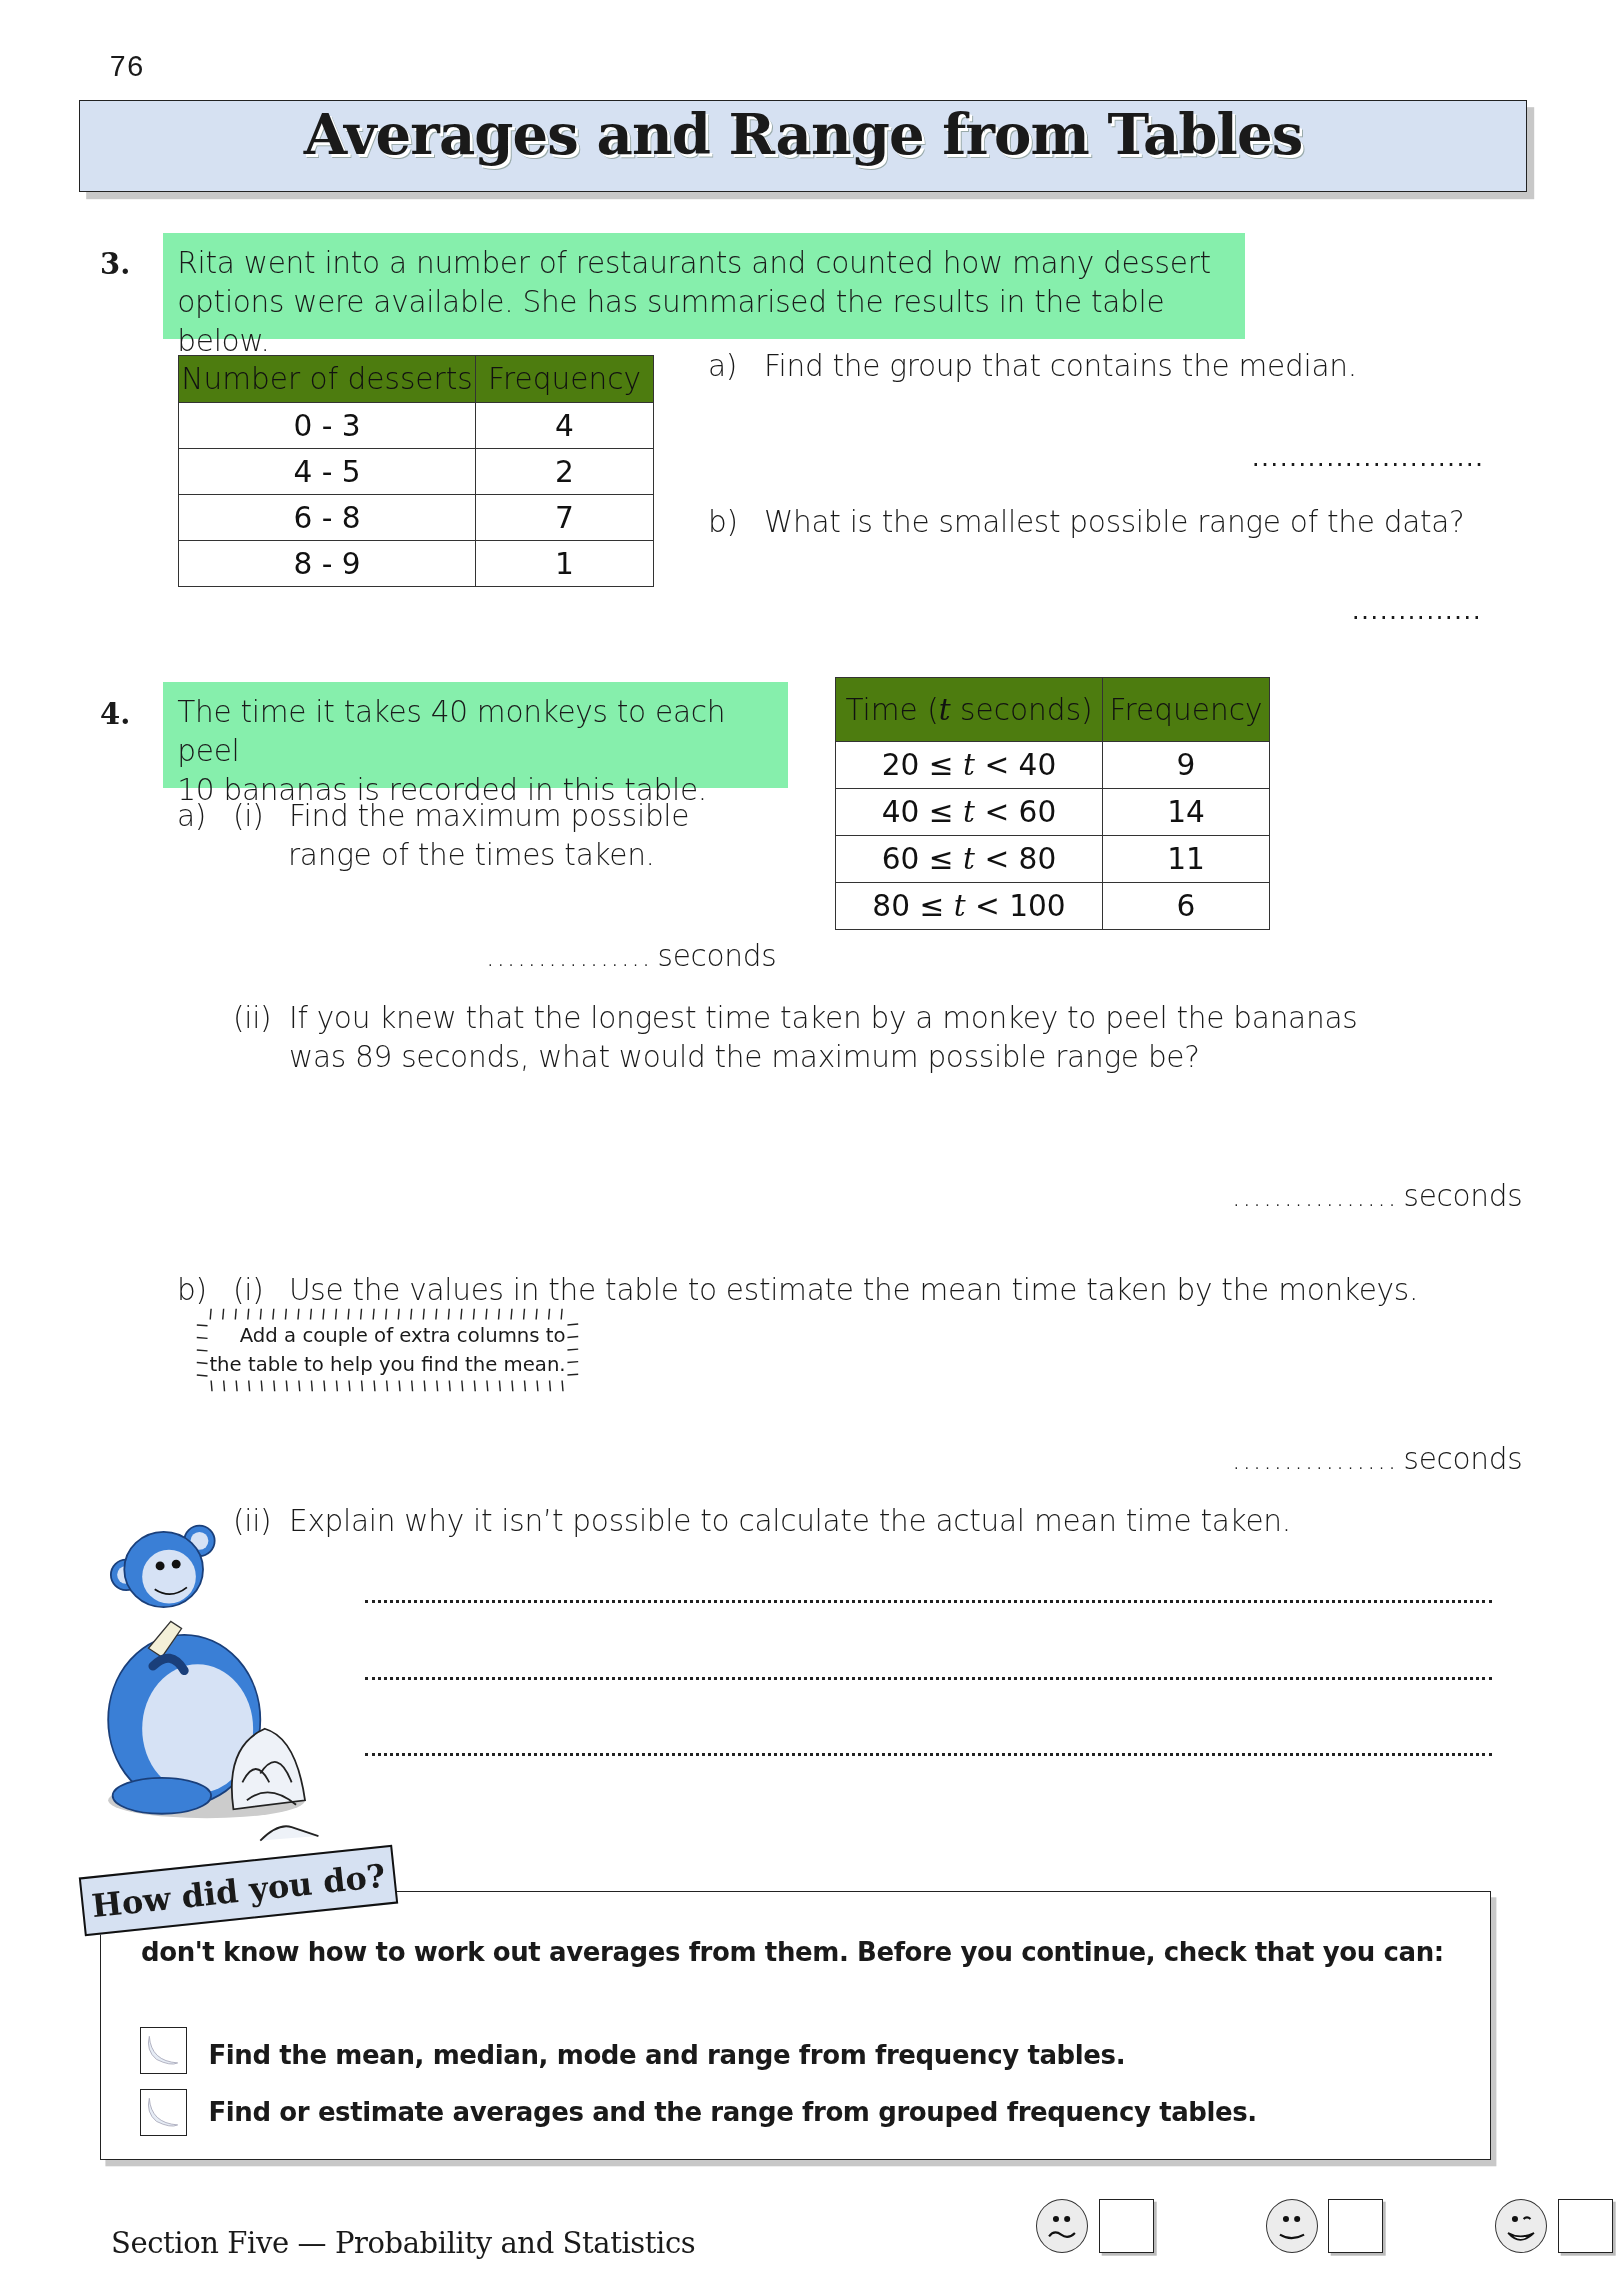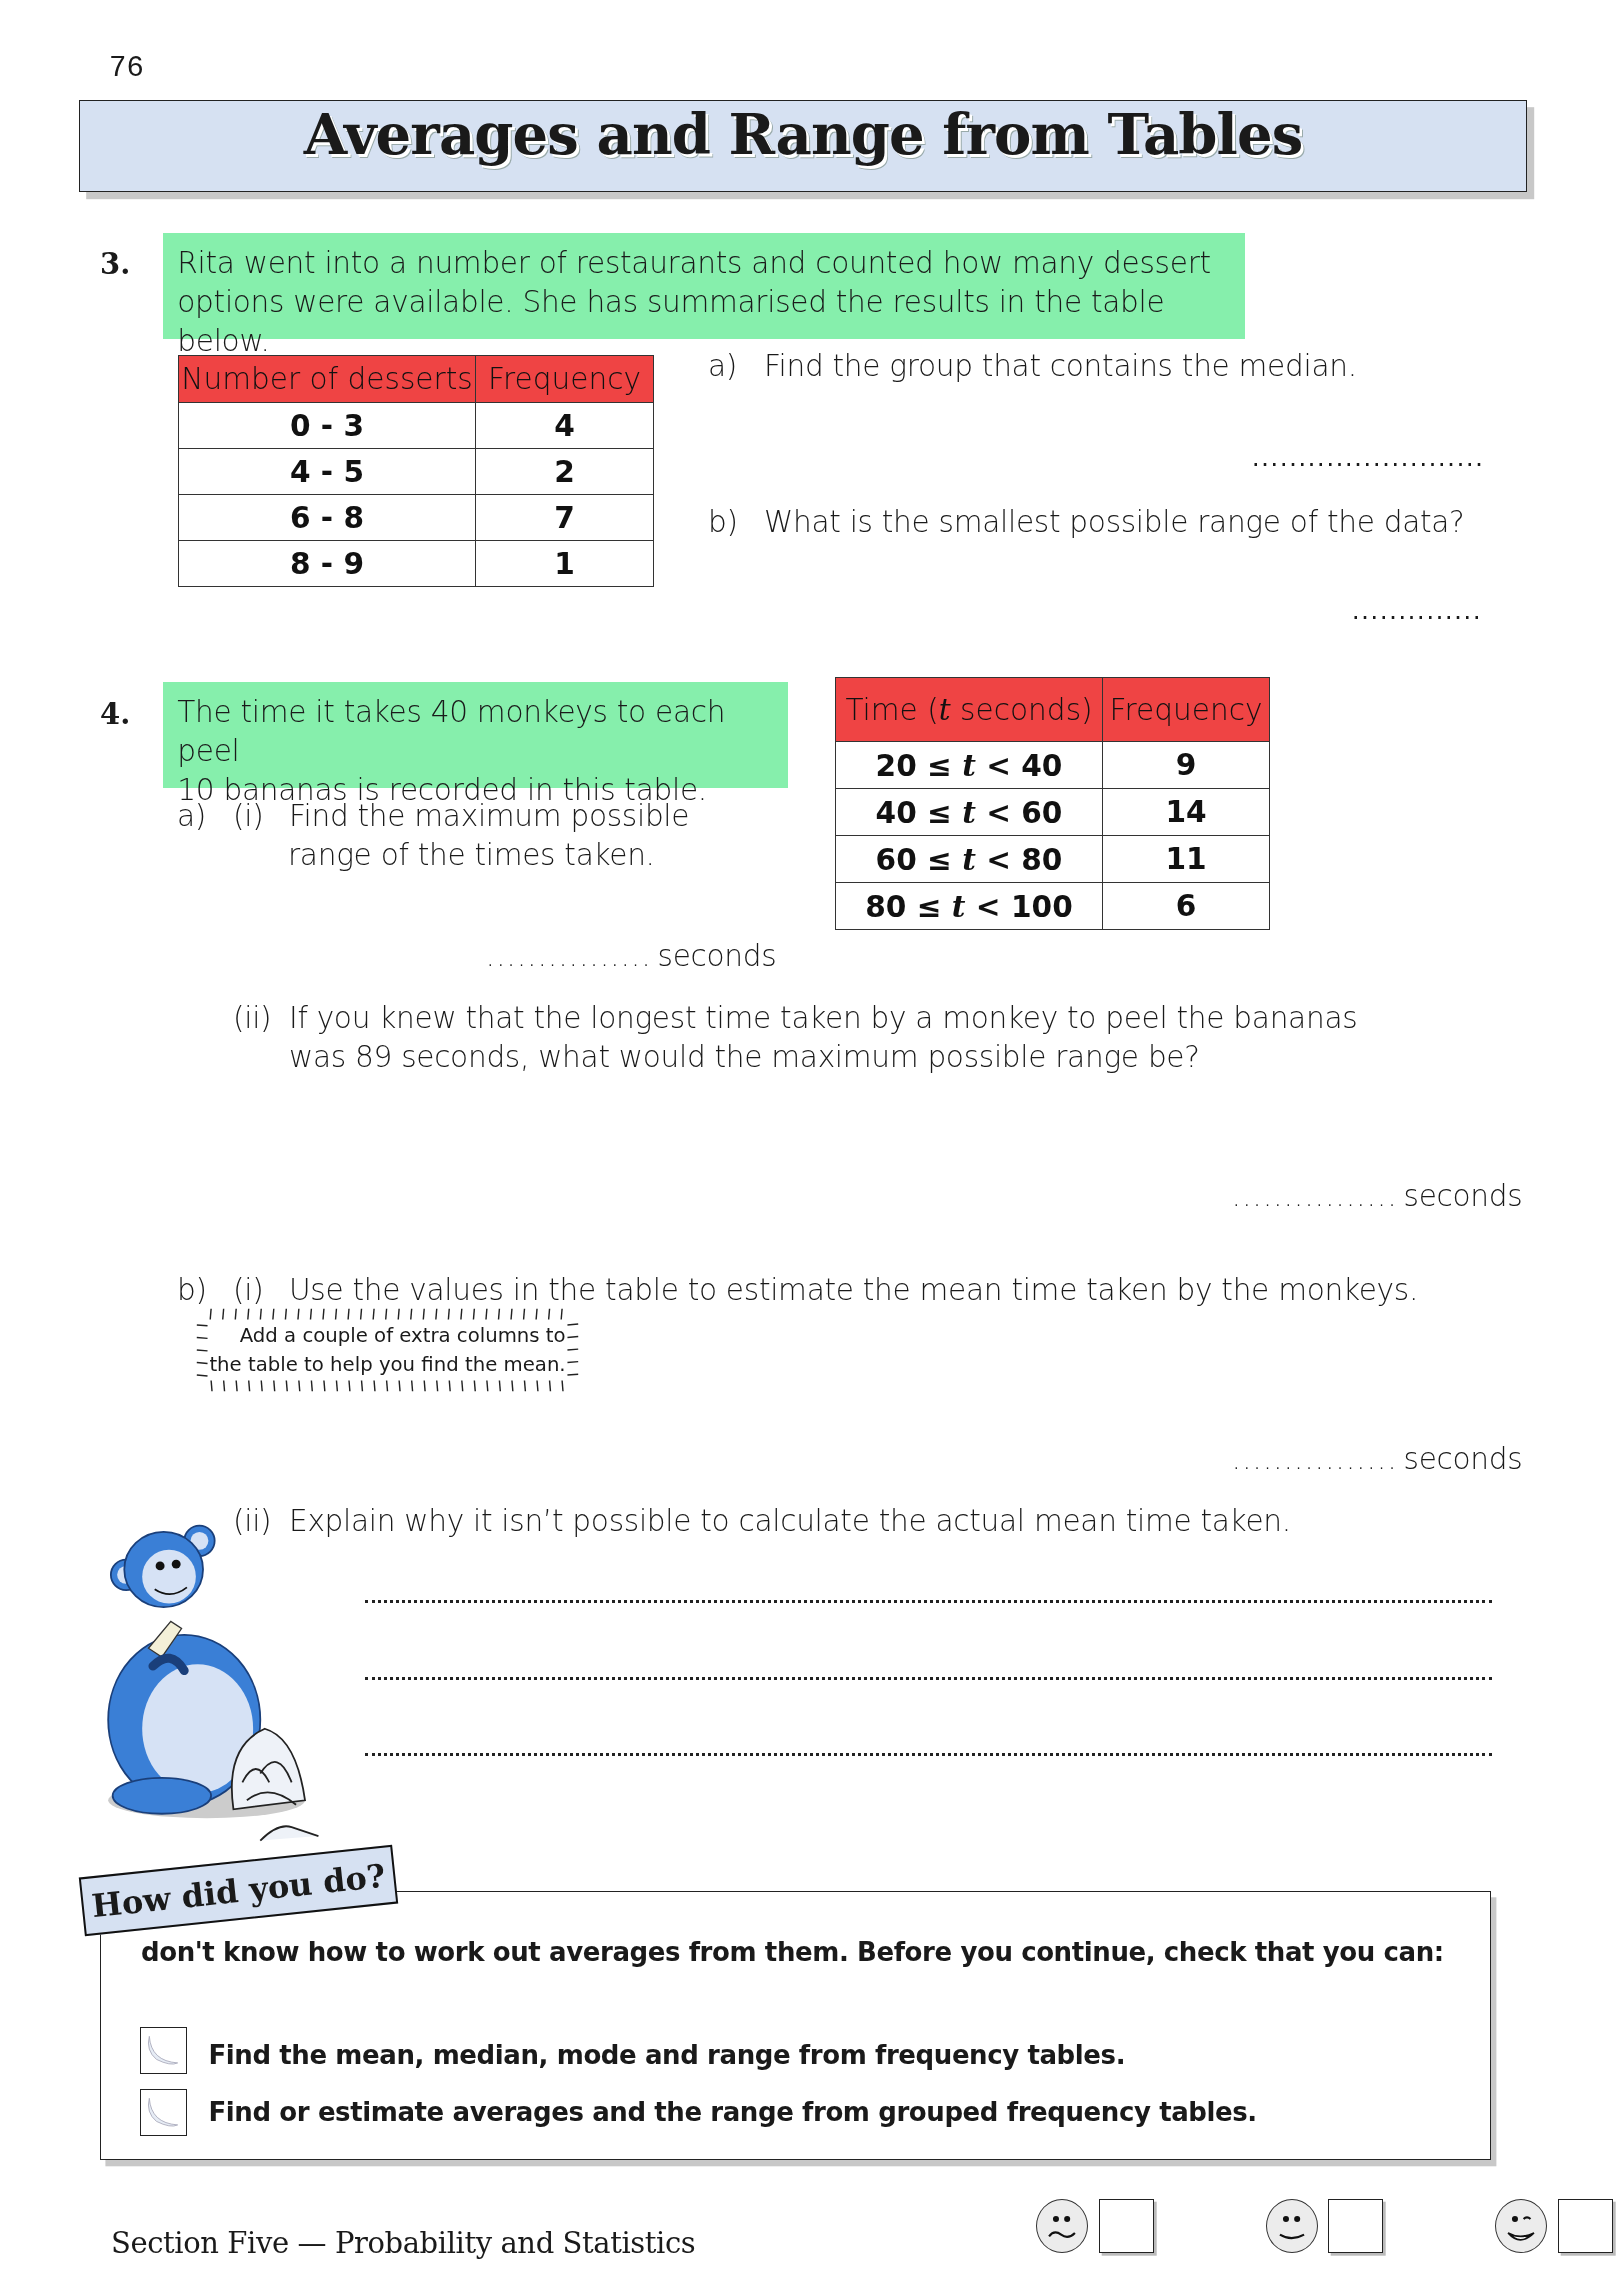--- a/index.html
+++ b/index.html
@@ -30,7 +30,7 @@
     border: 1.8px solid #333; text-align: center; font-family: "DejaVu Sans", sans-serif;
     font-weight: 700; font-size: 29.6px; padding: 0; color: #111;
   }
-  table.freq th { background: #ef4444; font-weight: 300; margin-top: 12px; }
+  table.freq th { background: #4d7c0f; font-weight: 300; margin-top: 12px; }
 
   .dots { letter-spacing: 1.8px; font-size: 27px; }
   .answer-line { display: flex; align-items: baseline; gap: 5.4px; }

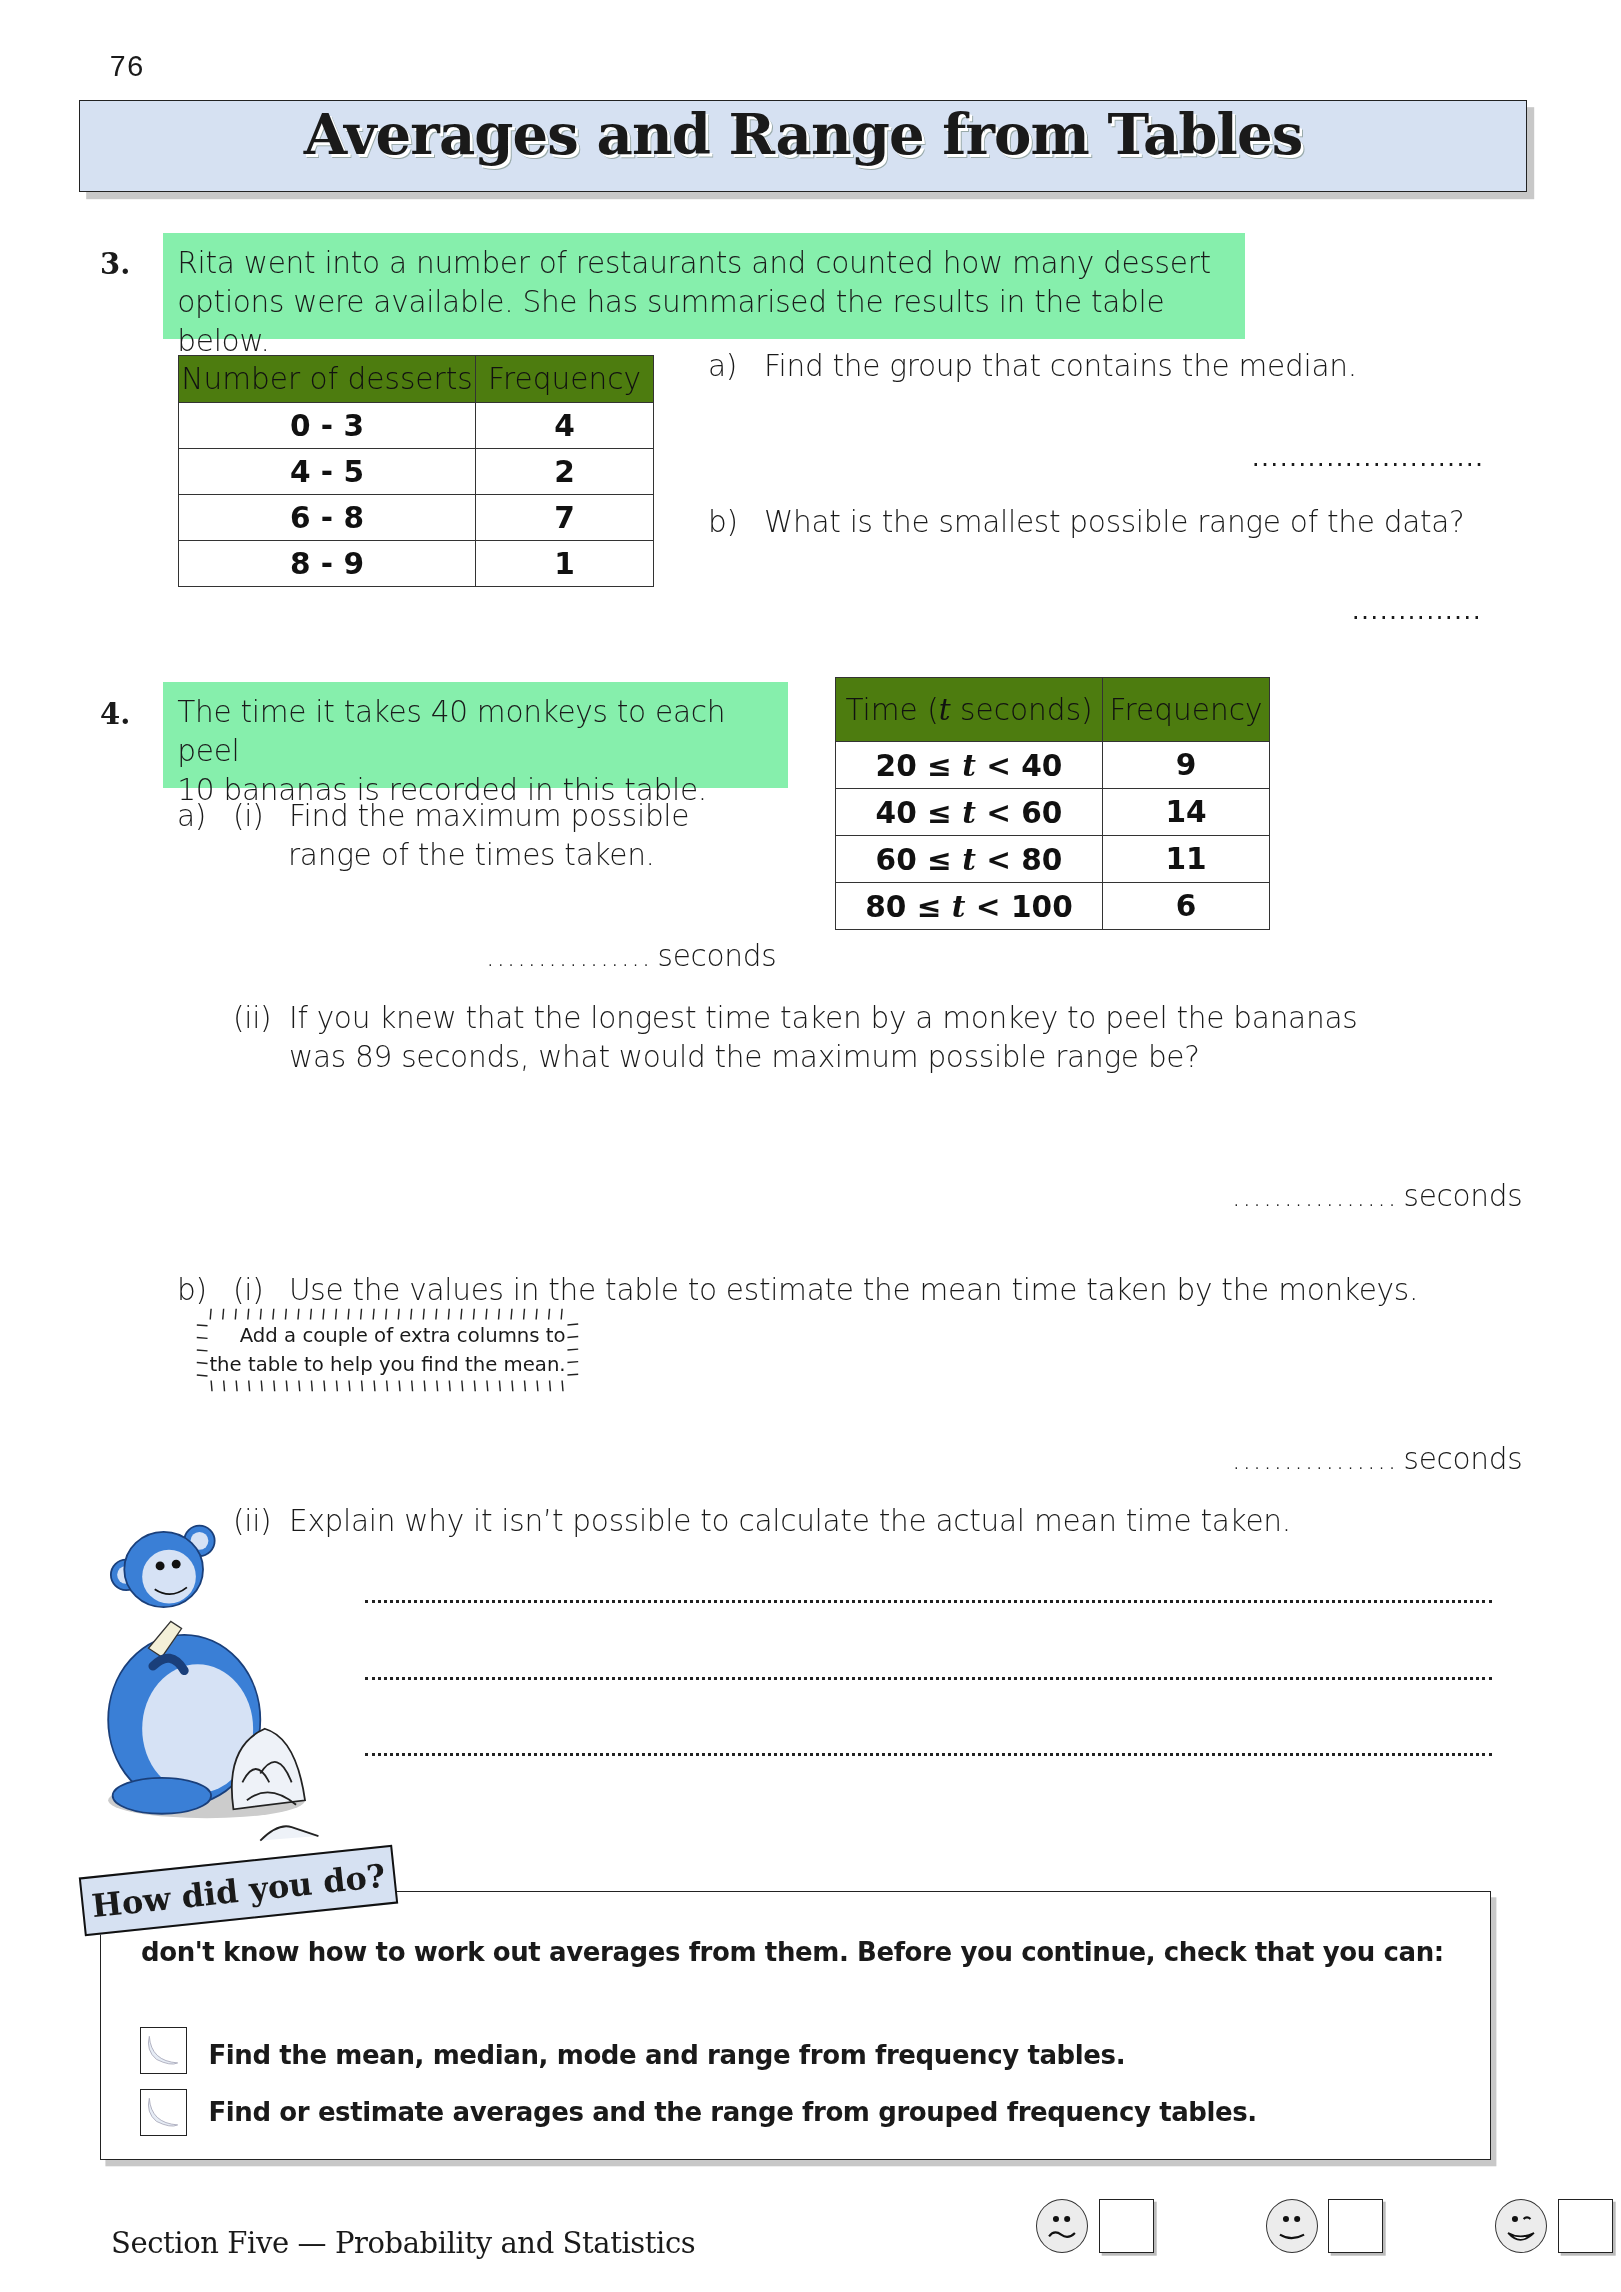--- a/index.html
+++ b/index.html
@@ -28,7 +28,7 @@
   table.freq { border-collapse: collapse; position: absolute; }
   table.freq th, table.freq td {
     border: 1.8px solid #333; text-align: center; font-family: "DejaVu Sans", sans-serif;
-    font-weight: 700; font-size: 29.6px; padding: 0; color: #111;
+    font-weight: 400; font-size: 29.6px; padding: 0; color: #111;
   }
   table.freq th { background: #4d7c0f; font-weight: 300; margin-top: 12px; }
 

